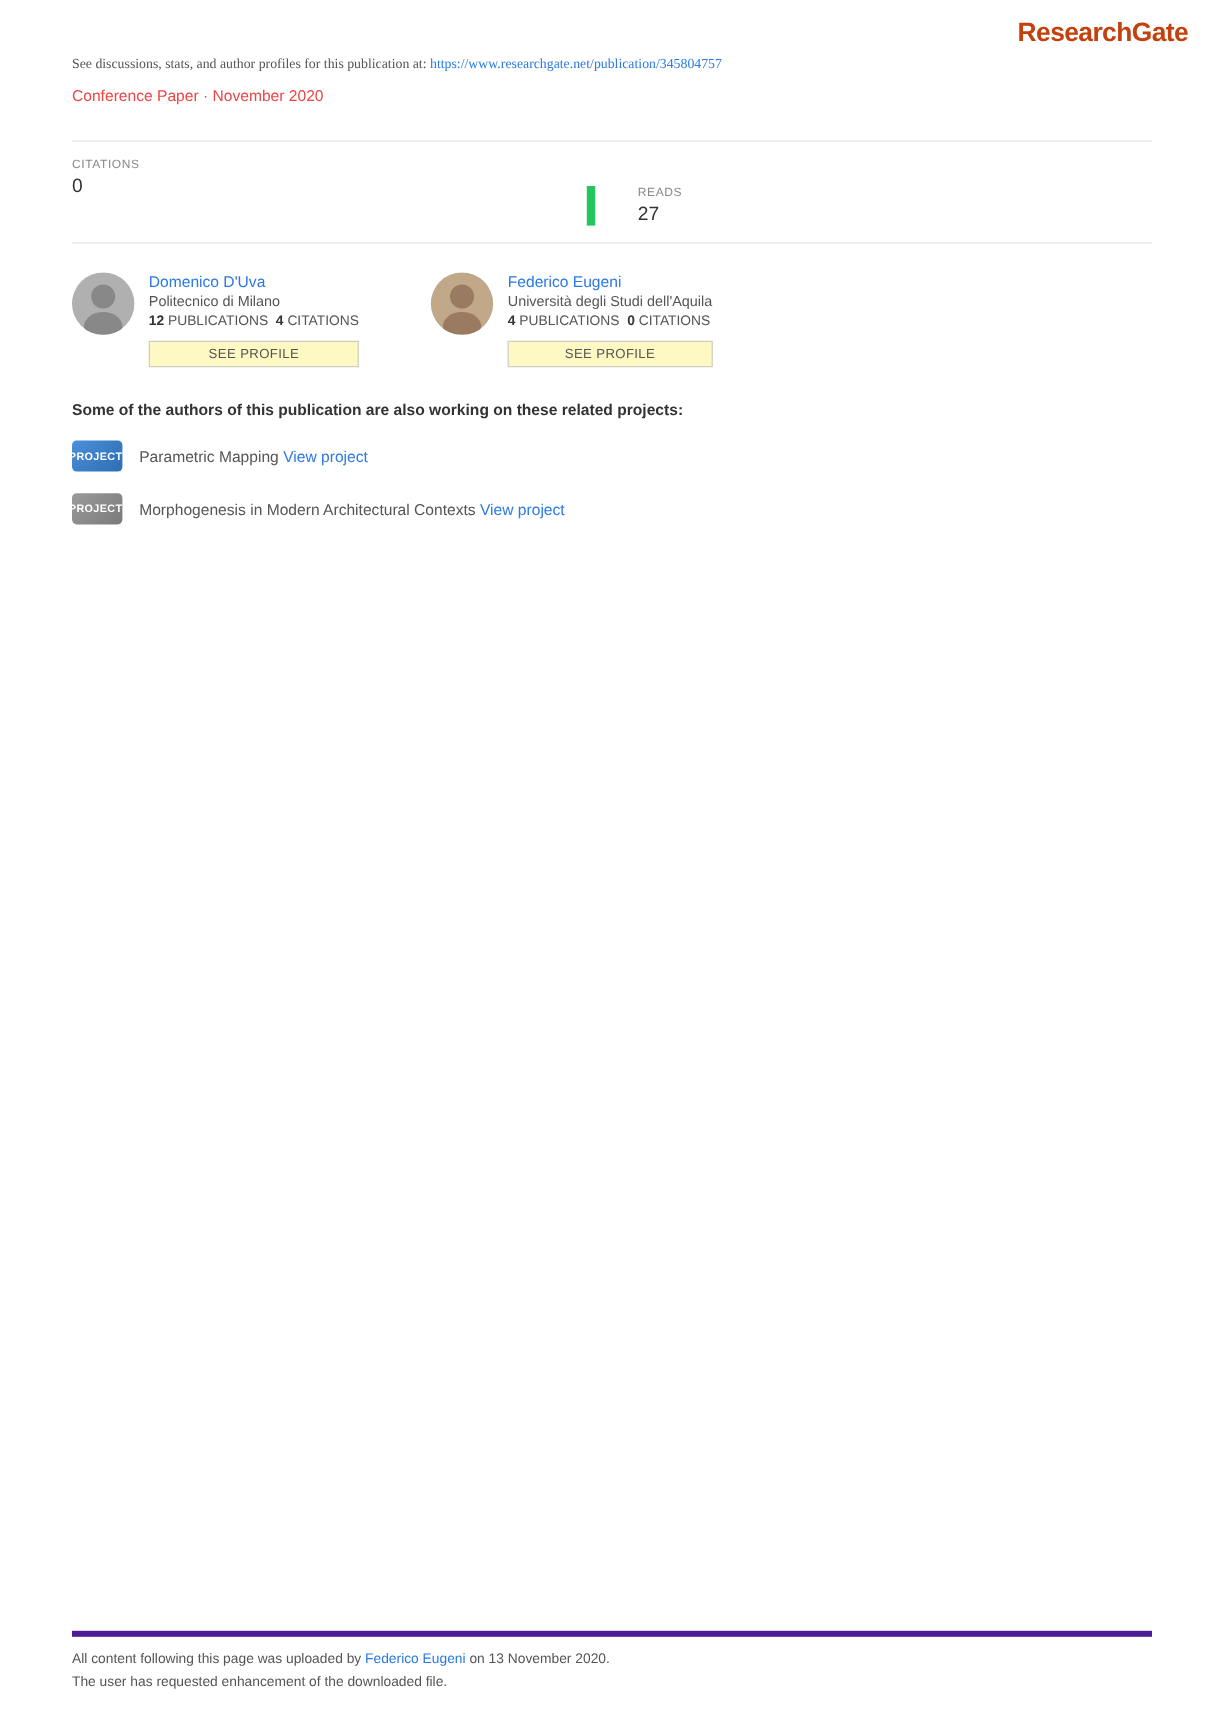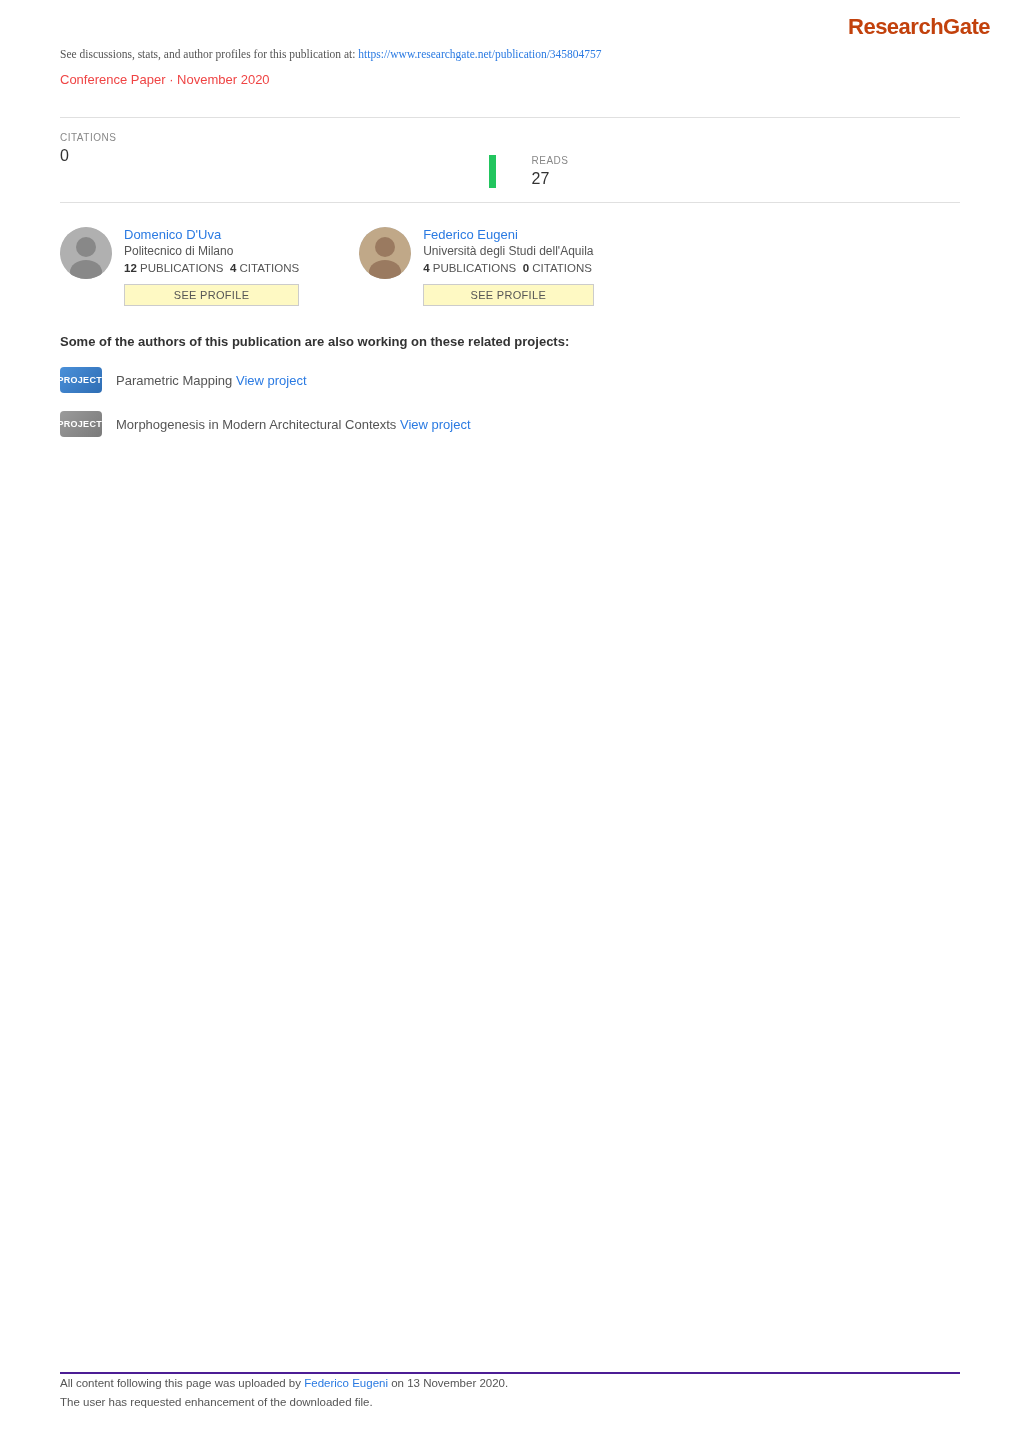--- a/index.html
+++ b/index.html
@@ -203,7 +203,8 @@
       bottom: 30px;
       left: 60px;
       right: 60px;
-      border-top: 2px solid #4c1d95;
+      border-top: 5px solid #4c1d95;
+      padding-top: 10px;
     }
     .footer-text {
       font-size: 11.5px;

